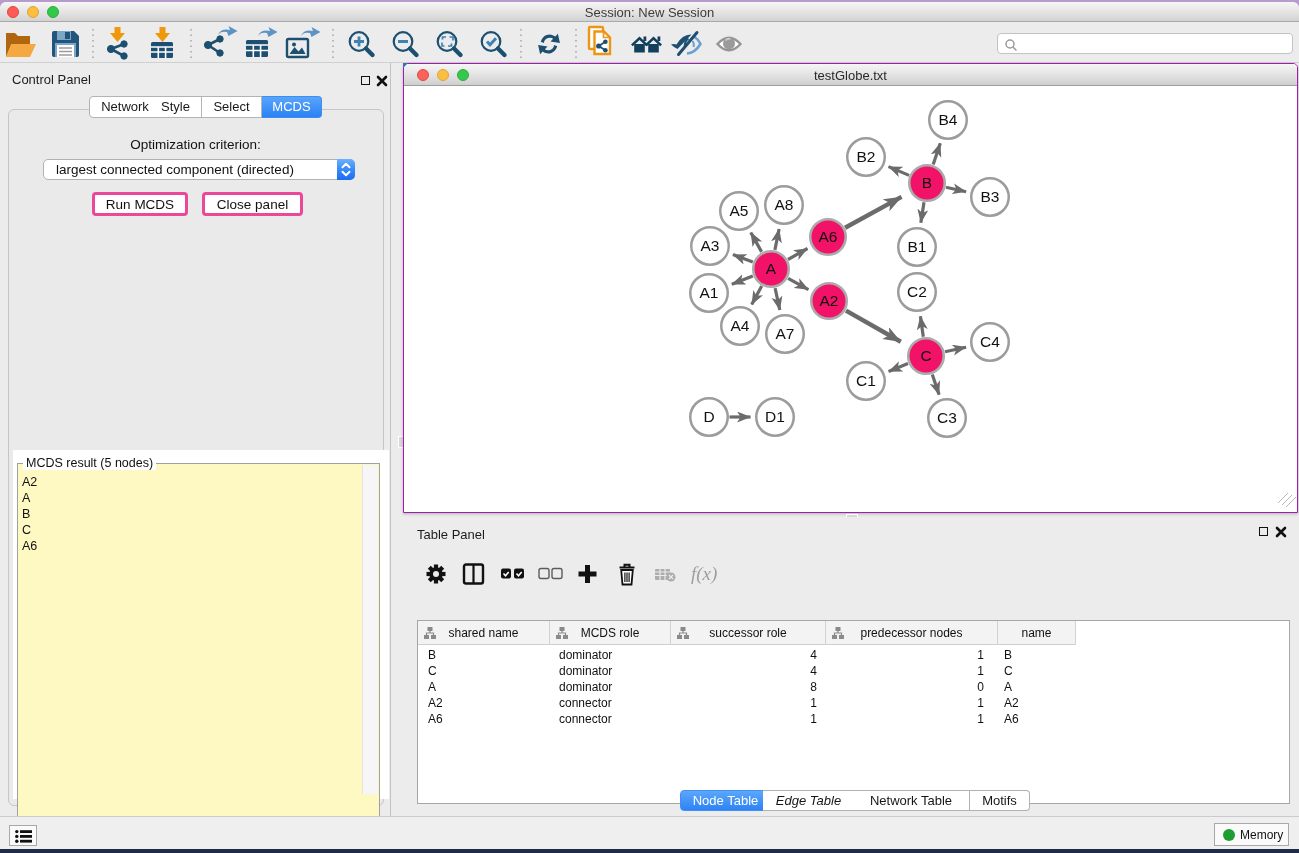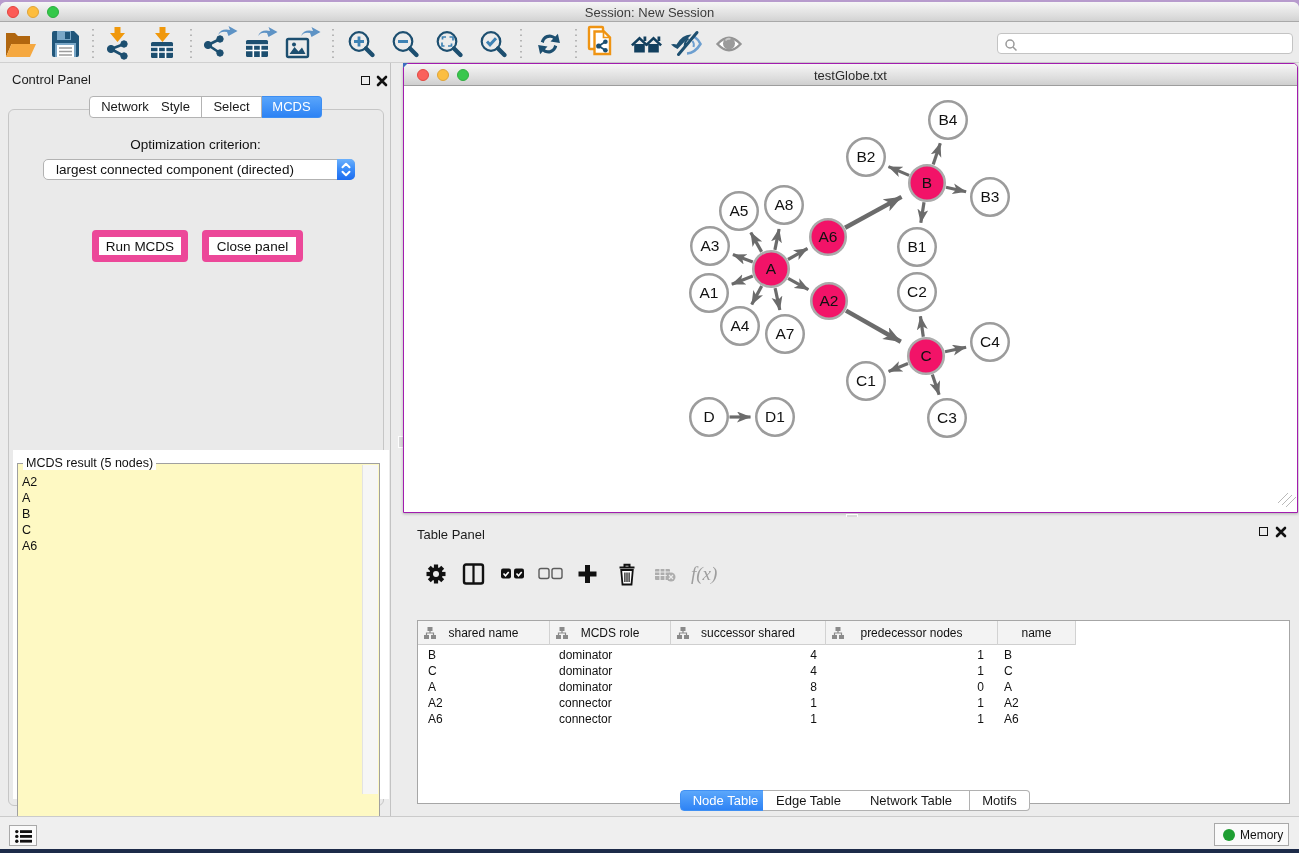--- a/index.html
+++ b/index.html
@@ -23,7 +23,7 @@
 #opt-label { left:0px; top:74px; width:391px; text-align:center; font-size:13.5px; color:#111; }
 #dropdown { left:43px; top:96px; width:312px; height:21px; background:#fff; border:1px solid #b2b2b2; border-radius:5px; font-size:13.5px; color:#111; line-height:19px; padding-left:12px; }
 #dd-step { right:-1px; top:-1px; width:18px; height:21px; border-radius:0 5px 5px 0; background:linear-gradient(#6cb1fc,#3d8ef9 45%,#1c6cf0); }
-.btn { position:absolute; top:129px; height:32px; background:#fff; border:7px solid #ec4899; border-radius:4px; font-size:13.5px; color:#111; text-align:center; line-height:19px;margin-top:38px; }
+.btn { position:absolute; top:129px; height:24px; background:#fff; border:3px solid #ec4899; border-radius:4px; font-size:13.5px; color:#111; text-align:center; line-height:19px; }
 #resultwrap { left:13px; top:387px; width:376px; height:349px; background:#fff; }
 #fieldset { left:4px; top:13px; width:363px; height:415px; border:1px solid #a0a0a0; background:#fef9c3; }
 #legend { left:5px; top:-8px; background:#fff; padding:0 3px; font-size:12.5px; color:#111; }

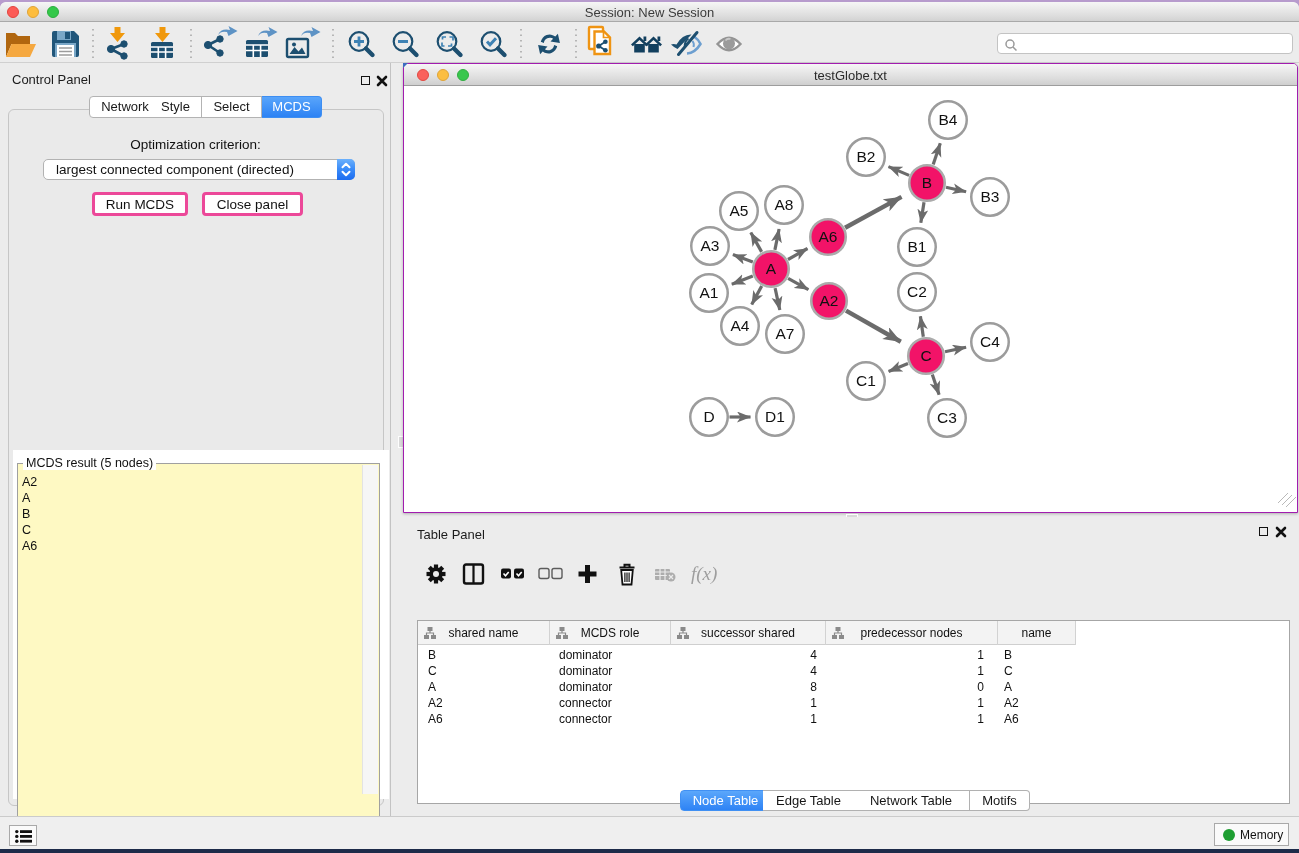--- a/index.html
+++ b/index.html
@@ -391,7 +391,7 @@
         <div class="abs" id="thead"></div>
         <div class="thc" style="left:0; width:132px;">shared name</div>
         <div class="thc" style="left:132px; width:121px;">MCDS role</div>
-        <div class="thc" style="left:253px; width:155px;">successor shared</div>
+        <div class="thc" style="left:253px; width:155px;">successor role</div>
         <div class="thc" style="left:408px; width:172px;text-align:center;">predecessor nodes</div>
         <div class="thc" style="left:580px; width:78px;">name</div>
         <svg style="left:0; top:0;" width="660" height="24" viewBox="0 0 660 24">

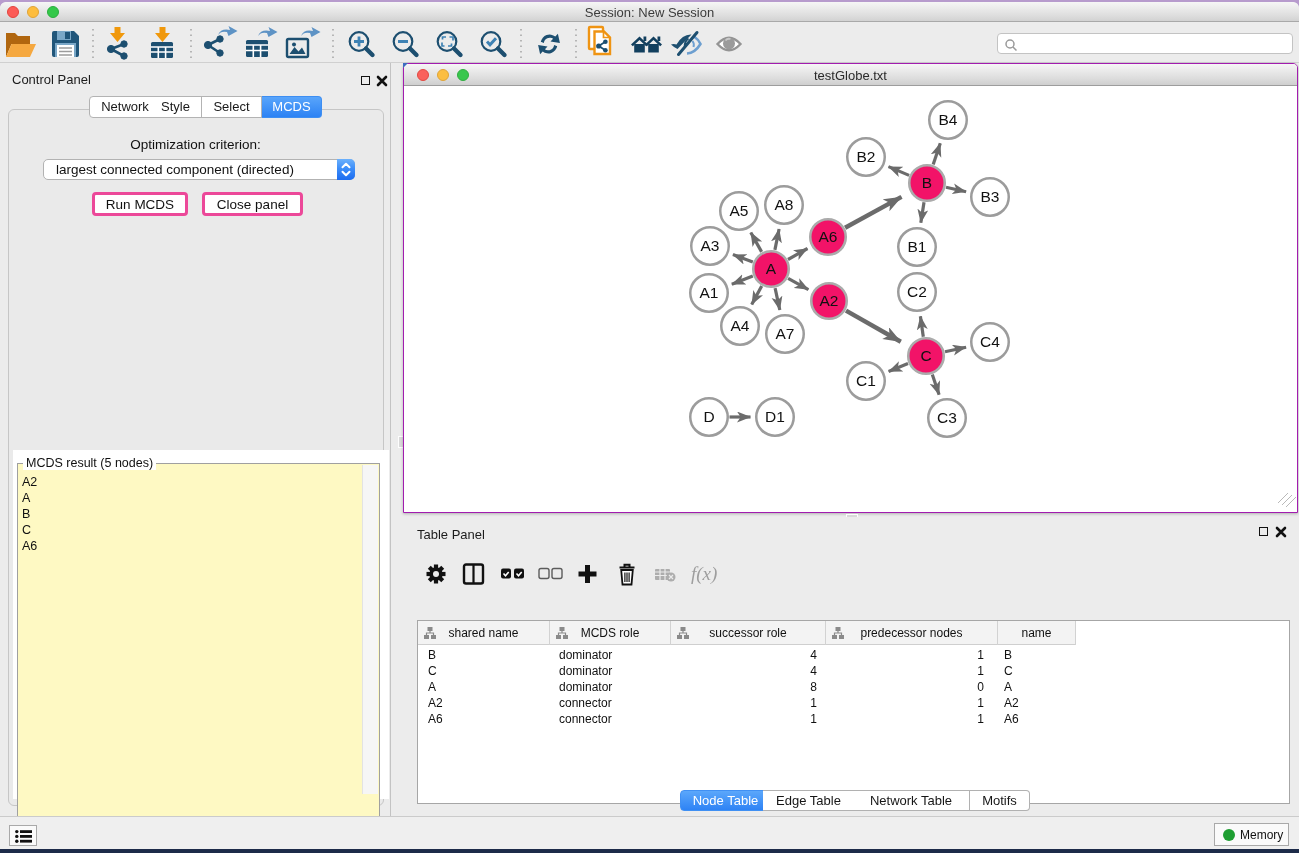--- a/index.html
+++ b/index.html
@@ -434,7 +434,7 @@
         <div class="trow" style="left:586px; top:90px;">A6</div>
       </div>
       <div class="btab" style="left:269px; width:91px; border-radius:4px 0 0 4px; background:linear-gradient(#5ba7fb,#2e83f5); color:#fff; border-color:#4090f3;margin-left:8px;">Node Table</div>
-      <div class="btab" style="left:360px; width:92px; border-left:none;">Edge Table</div>
+      <div class="btab" style="left:360px; width:92px; border-left:none;font-style:italic;">Edge Table</div>
       <div class="btab" style="left:450px; width:117px; border-left:none;">Network Table</div>
       <div class="btab" style="left:567px; width:60px; border-left:none; border-radius:0 4px 4px 0;">Motifs</div>
     </div>

